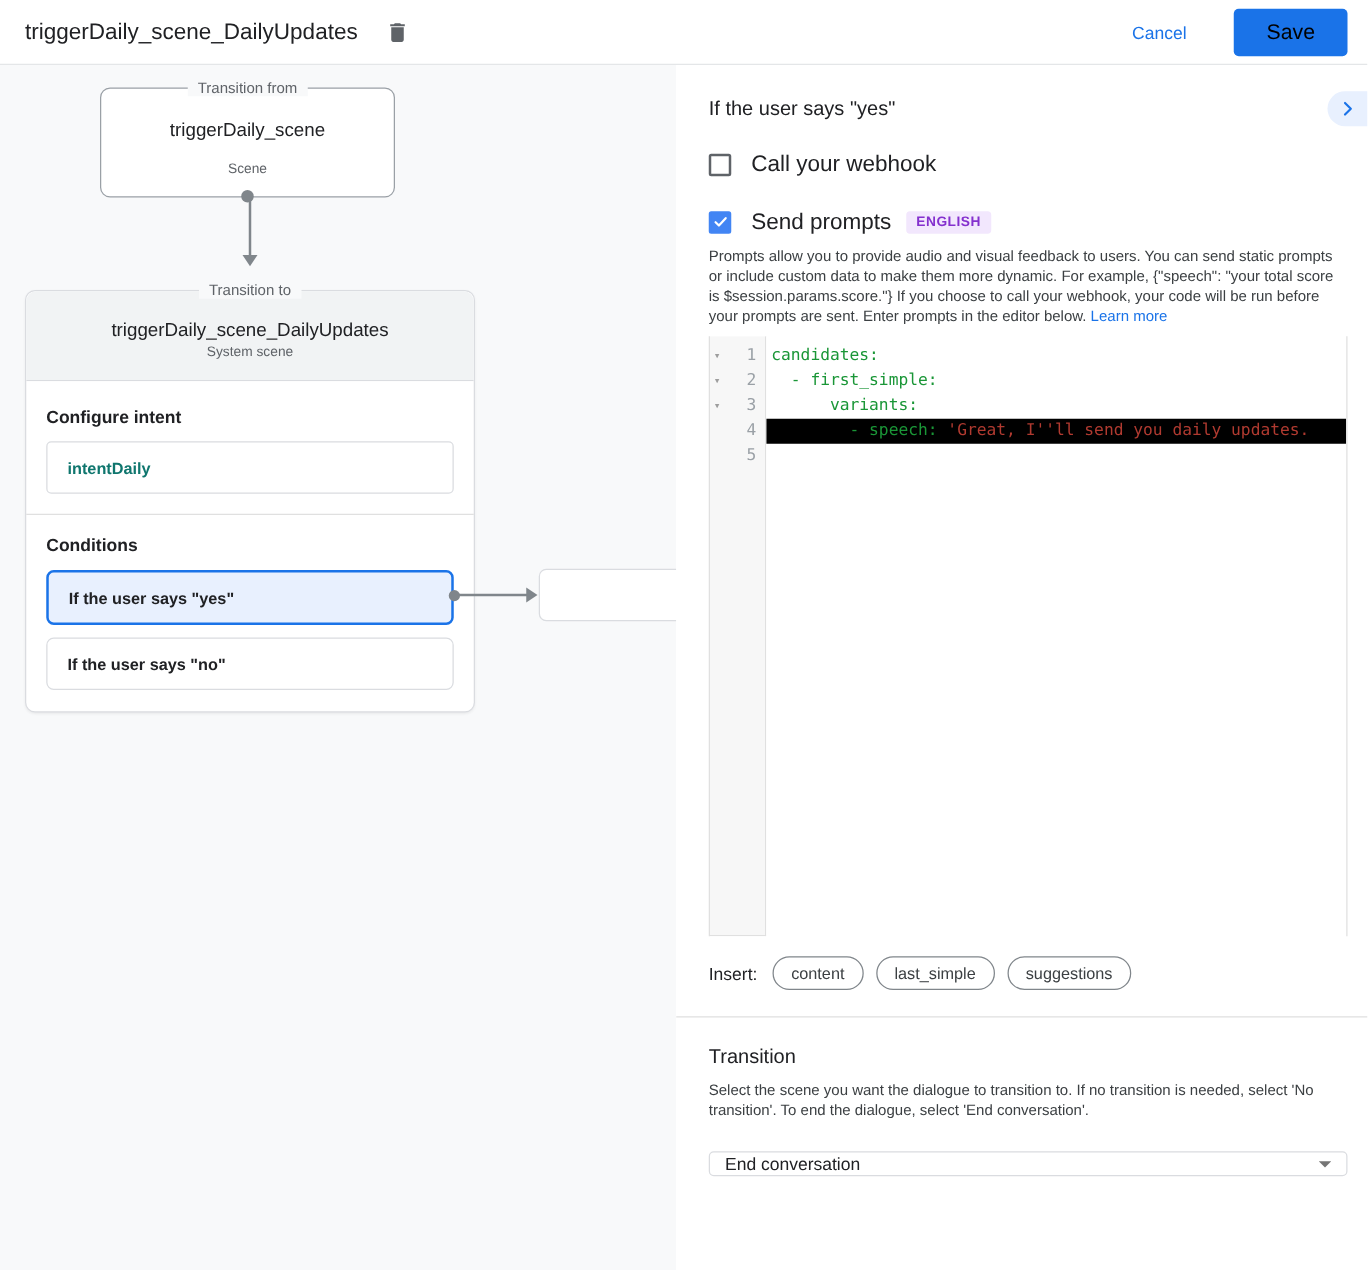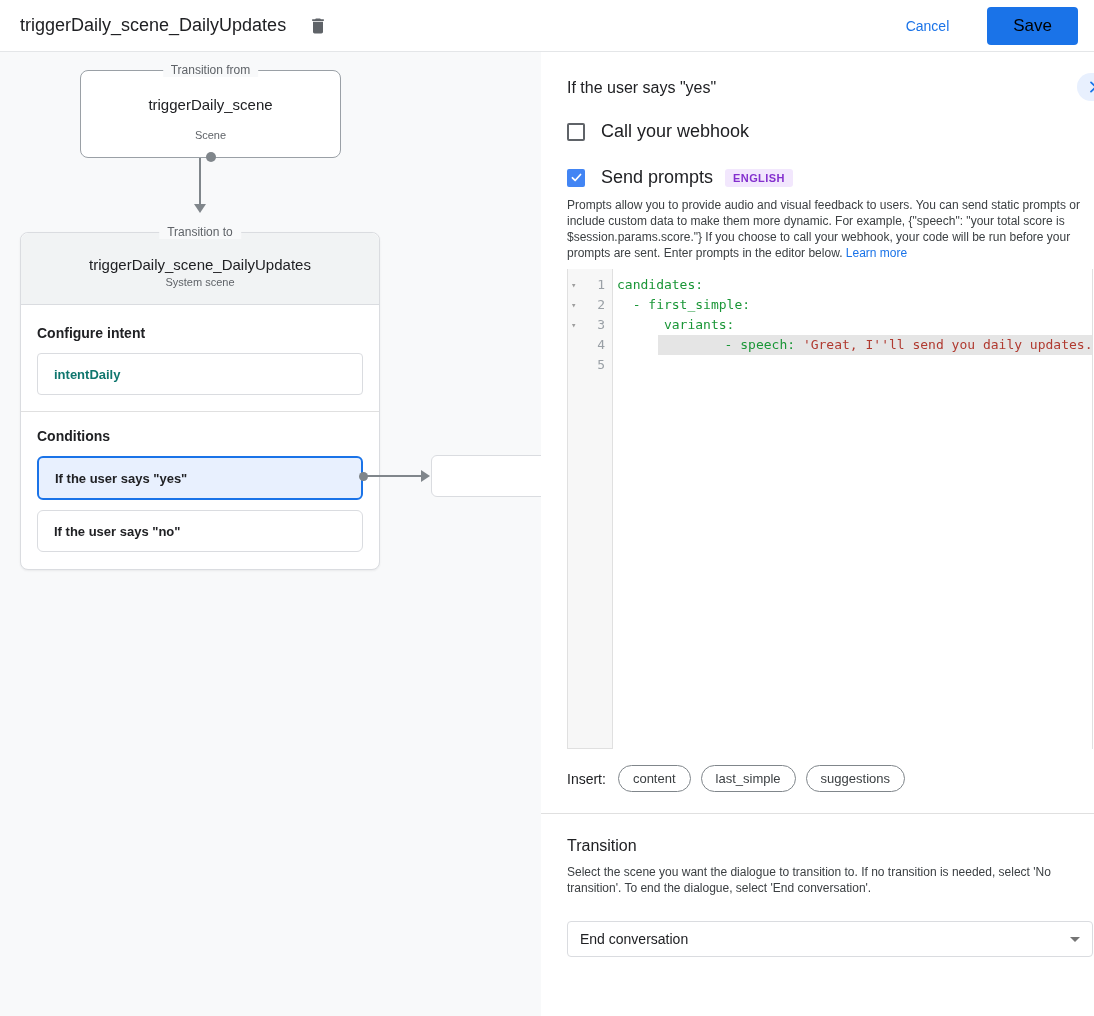--- a/index.html
+++ b/index.html
@@ -24,7 +24,7 @@
   .detail { flex:1; background:#fff; position:relative; padding:0 16px 0 26px; }
 
   
-  .node-from { position:absolute; left:80px; top:18px; width:261px; height:88px;
+  .node-from { position:absolute; left:80px; top:18px; width:236px; height:88px;
                background:#fff; border:1px solid #9aa0a6; border-radius:8px;
                display:flex; flex-direction:column; align-items:center; justify-content:center;
                gap:16px; padding-top:8px; }

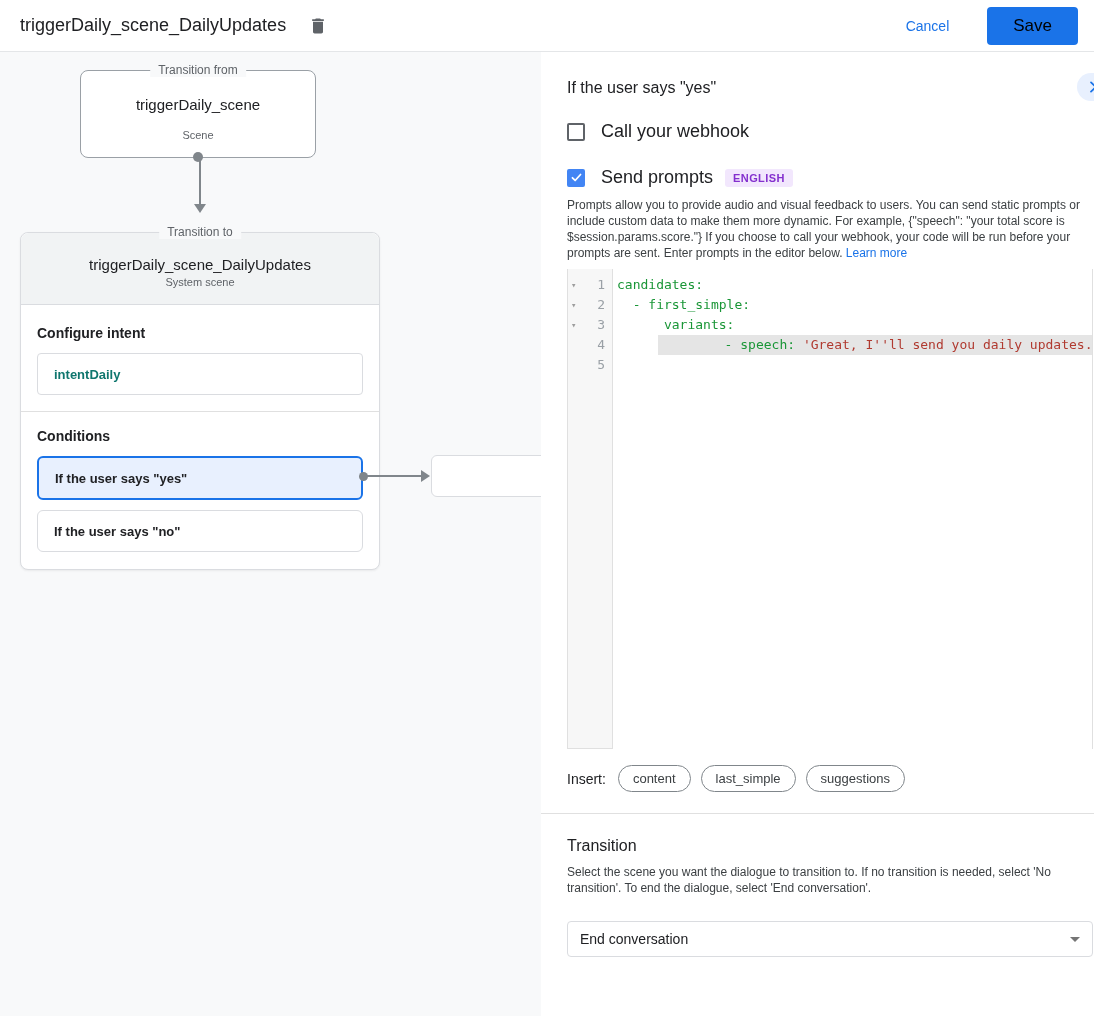--- a/index.html
+++ b/index.html
@@ -103,7 +103,7 @@
   .code { flex:1; background:#fff; padding-top:6px; overflow:hidden; cursor:text; }
   .code-row { height:20px; line-height:20px; white-space:pre; padding-left:4px;
               font-family:"DejaVu Sans Mono",monospace; font-size:13px; color:#202124; }
-  .code-row.active { background:#e5e5e5;margin-left:45px; }
+  .code-row.active { background:#000000; }
   .tok-key { color:#1a9637; }
   .tok-string { color:#b03a30; }
 

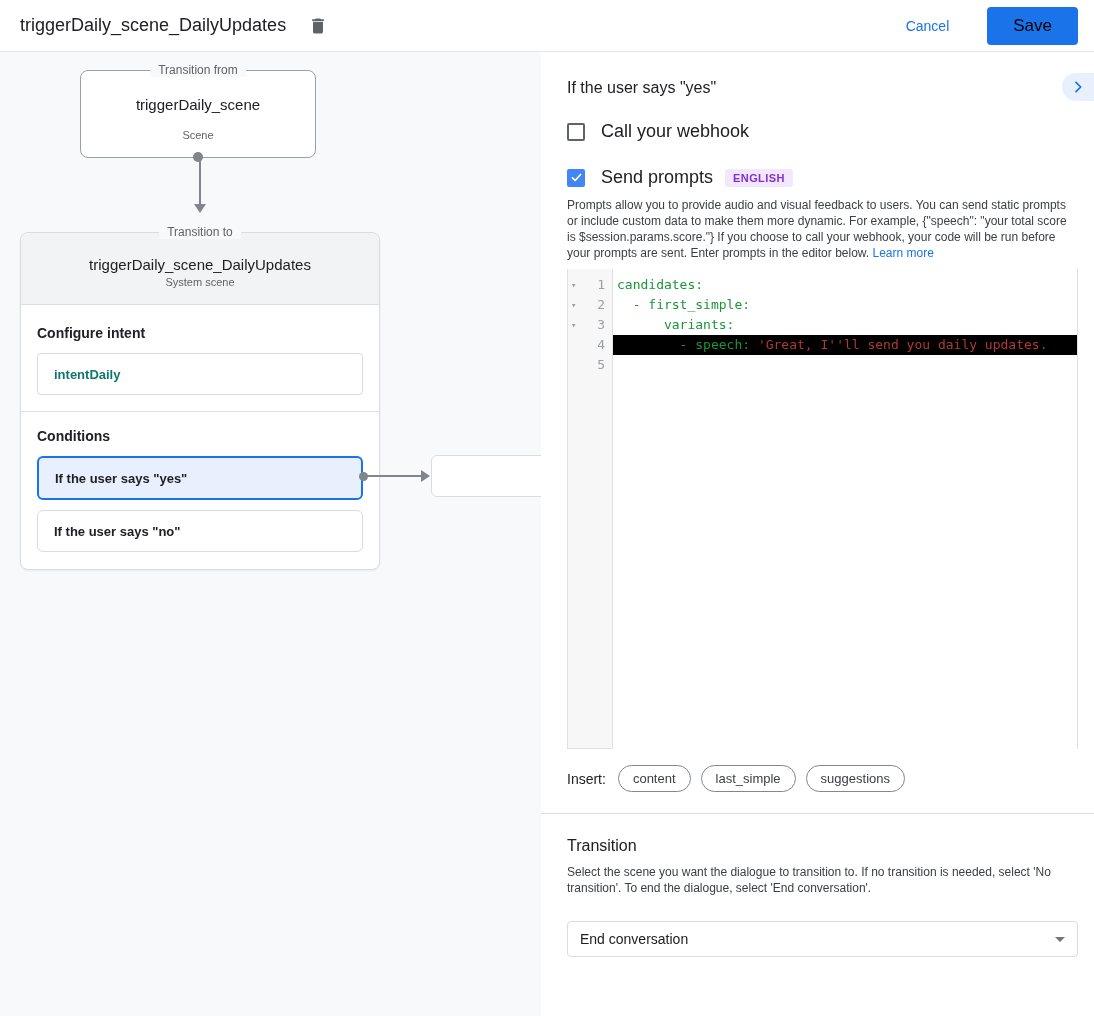--- a/index.html
+++ b/index.html
@@ -116,7 +116,7 @@
 
   .trans-title { margin-top:23px; font-size:16px; font-weight:400; color:#202124; }
   .trans-desc { margin-top:9px; font-size:12px; line-height:16px; color:#3c4043; }
-  .dropdown { margin-top:25px; height:36px; border:1px solid #dadce0; border-radius:4px;
+  .dropdown { margin-top:25px; height:20px; border:1px solid #dadce0; border-radius:4px;
               display:flex; align-items:center; padding:0 12px; font-size:14px;
               color:#202124; cursor:pointer; background:#fff; }
   .dropdown-caret { margin-left:auto; width:0; height:0;

